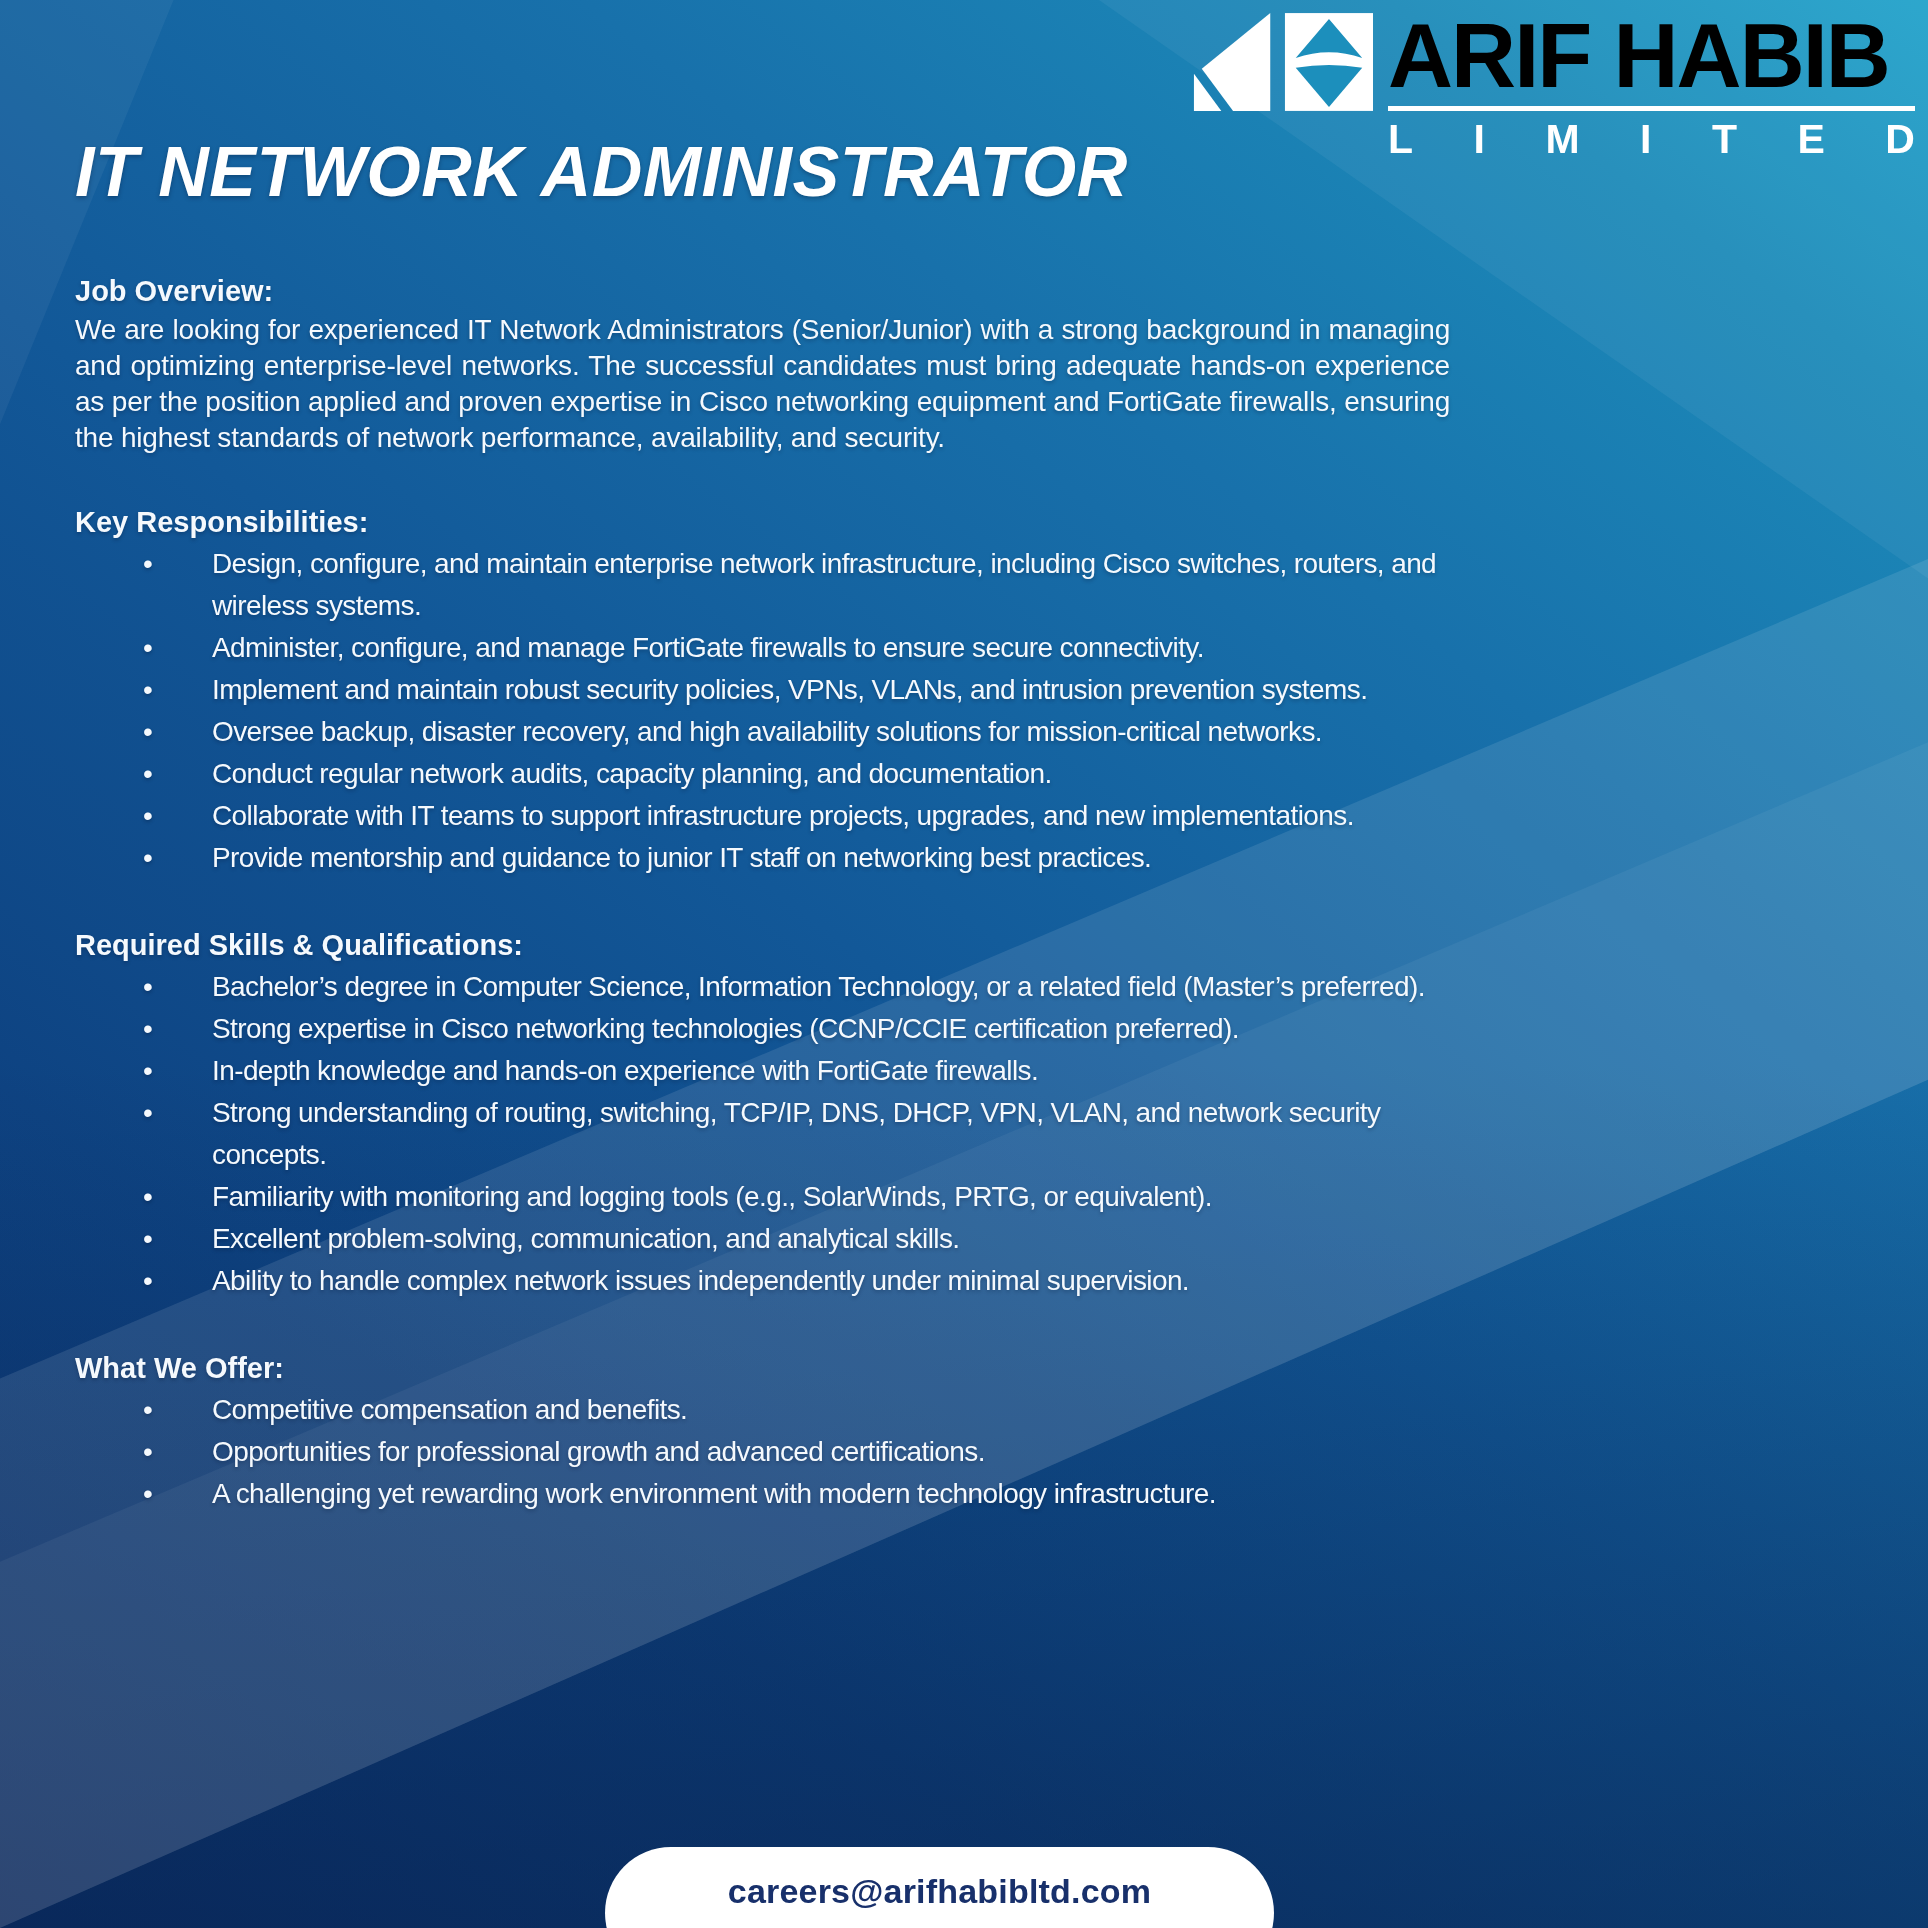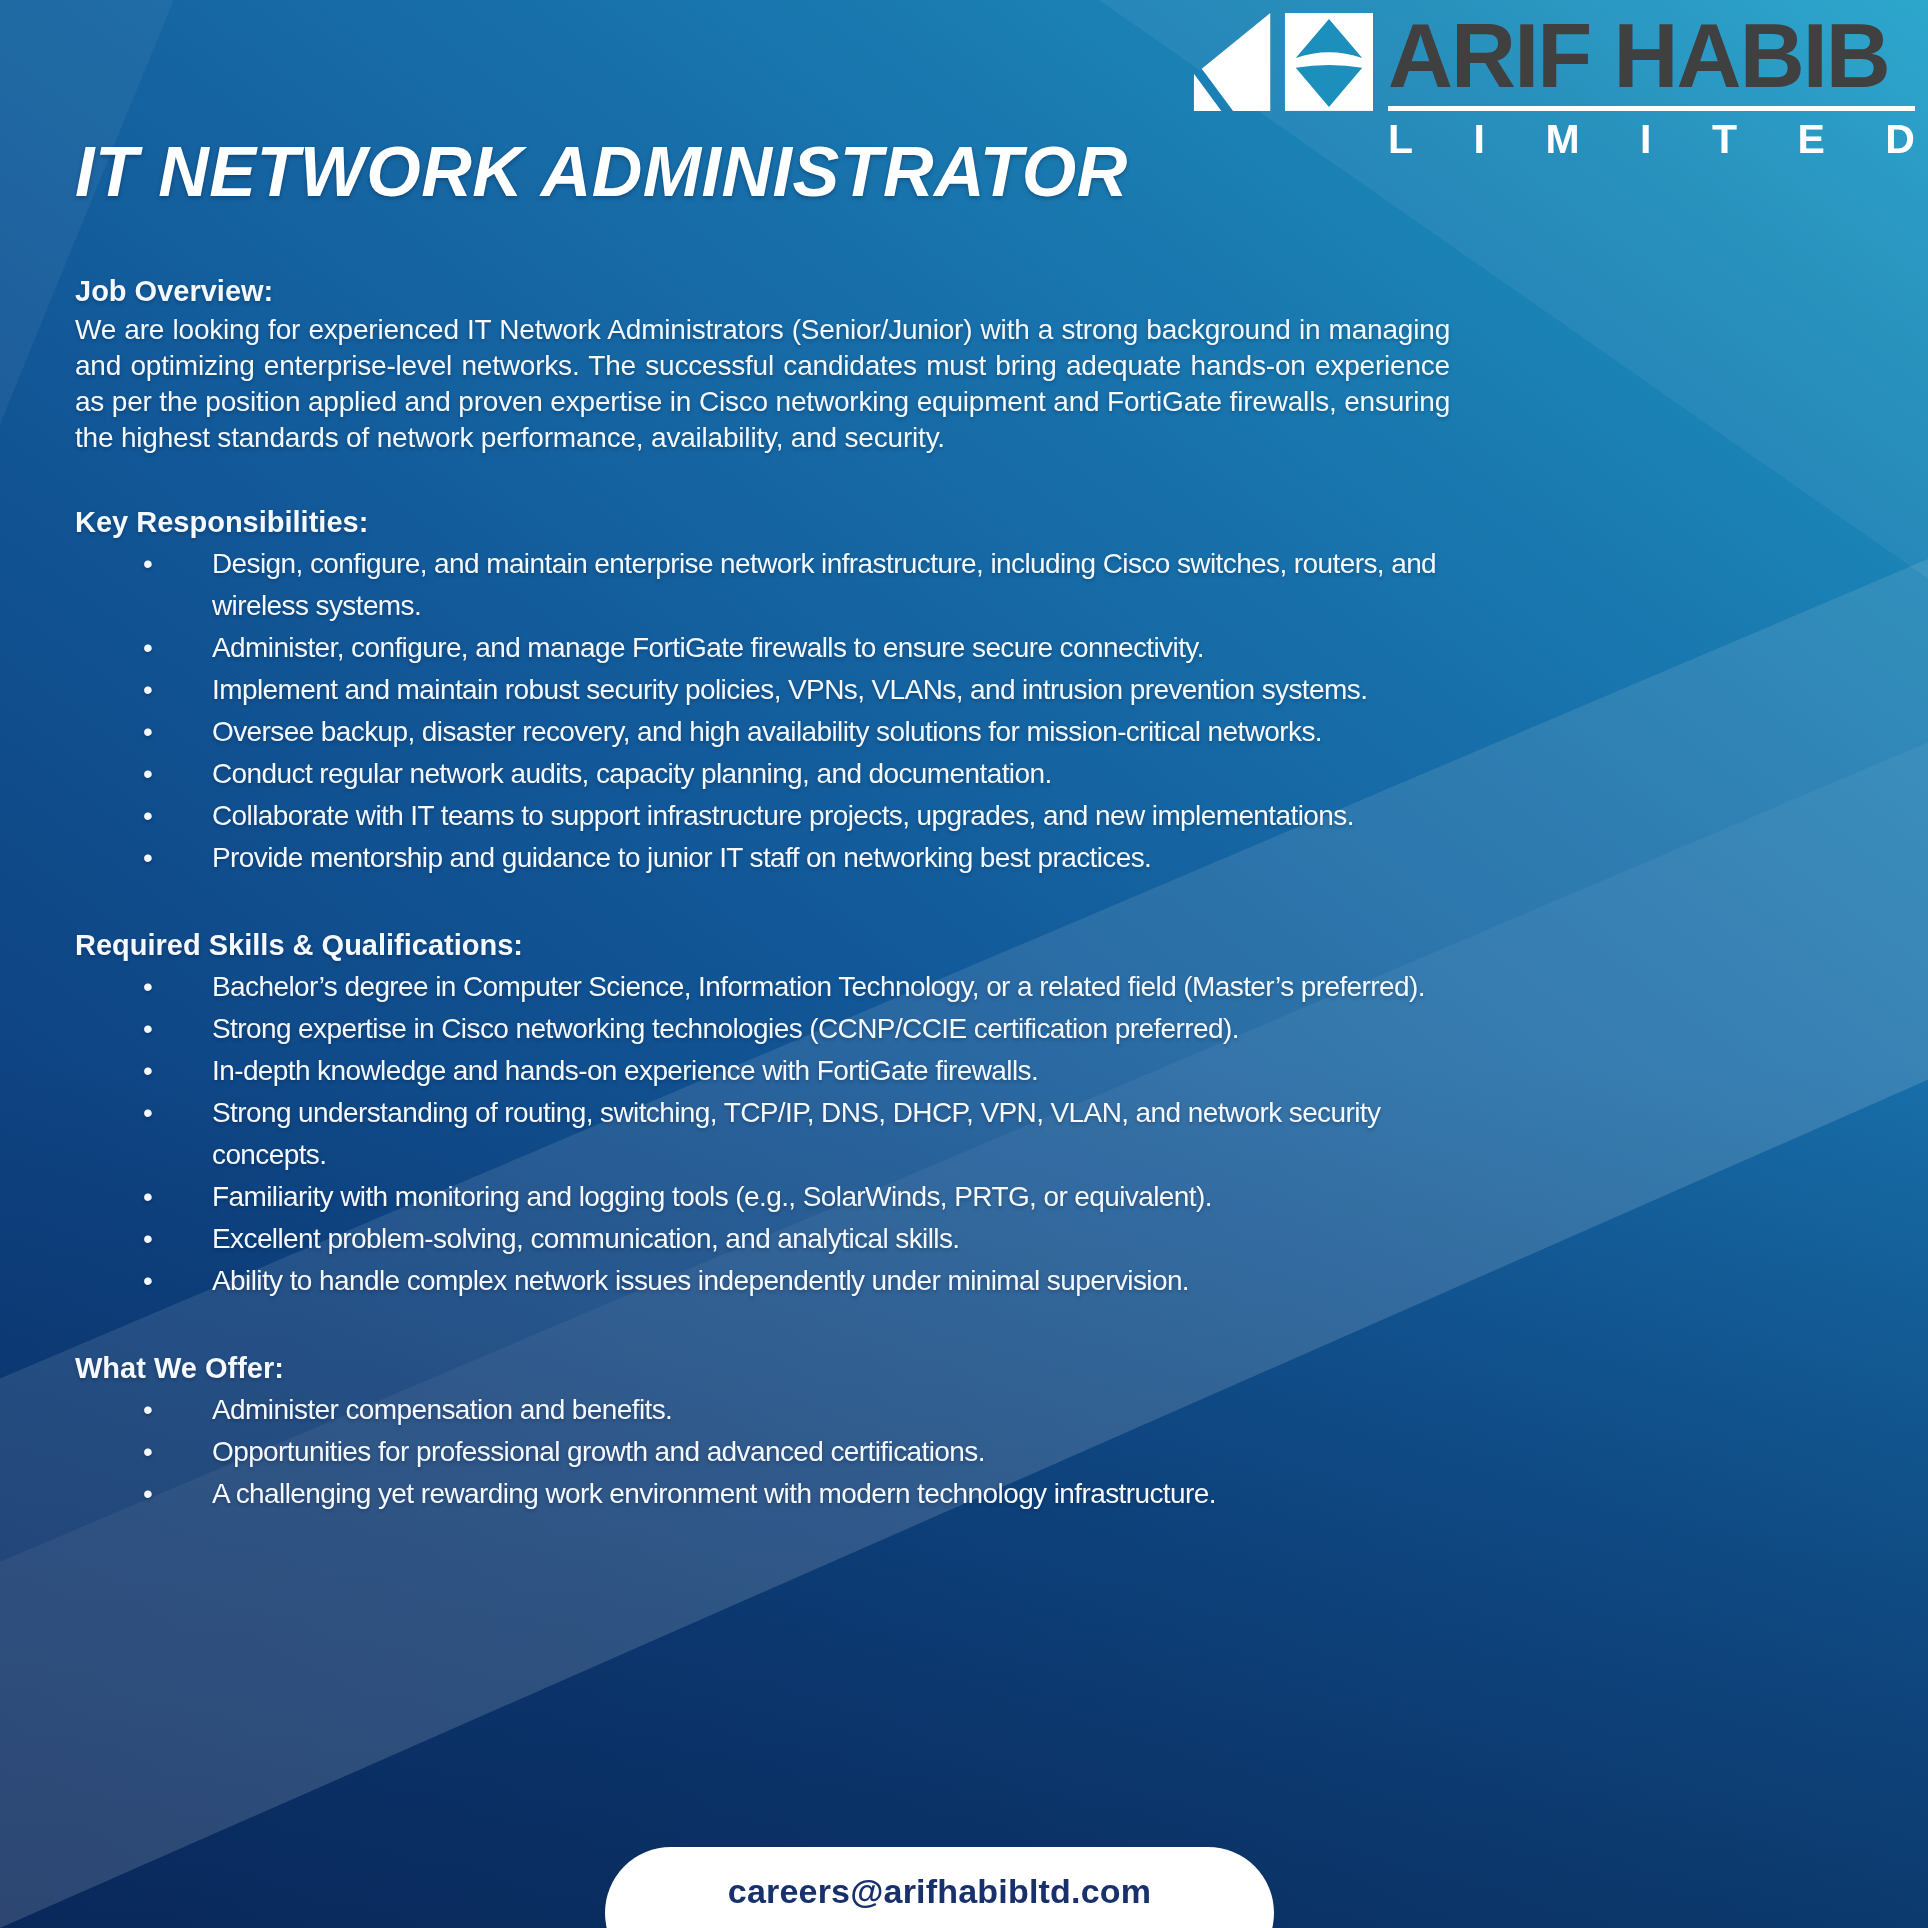--- a/index.html
+++ b/index.html
@@ -25,7 +25,7 @@
   .brand{width:527px;display:flex;flex-direction:column;}
   .brand-name{
     font-weight:800;font-size:90px;line-height:0.96;letter-spacing:-1.9px;
-    color:#404040;white-space:nowrap;
+    color:#000000;white-space:nowrap;
   }
   .brand-rule{height:4.7px;background:#fff;margin-top:6.6px;width:100%;}
   .brand-limited{

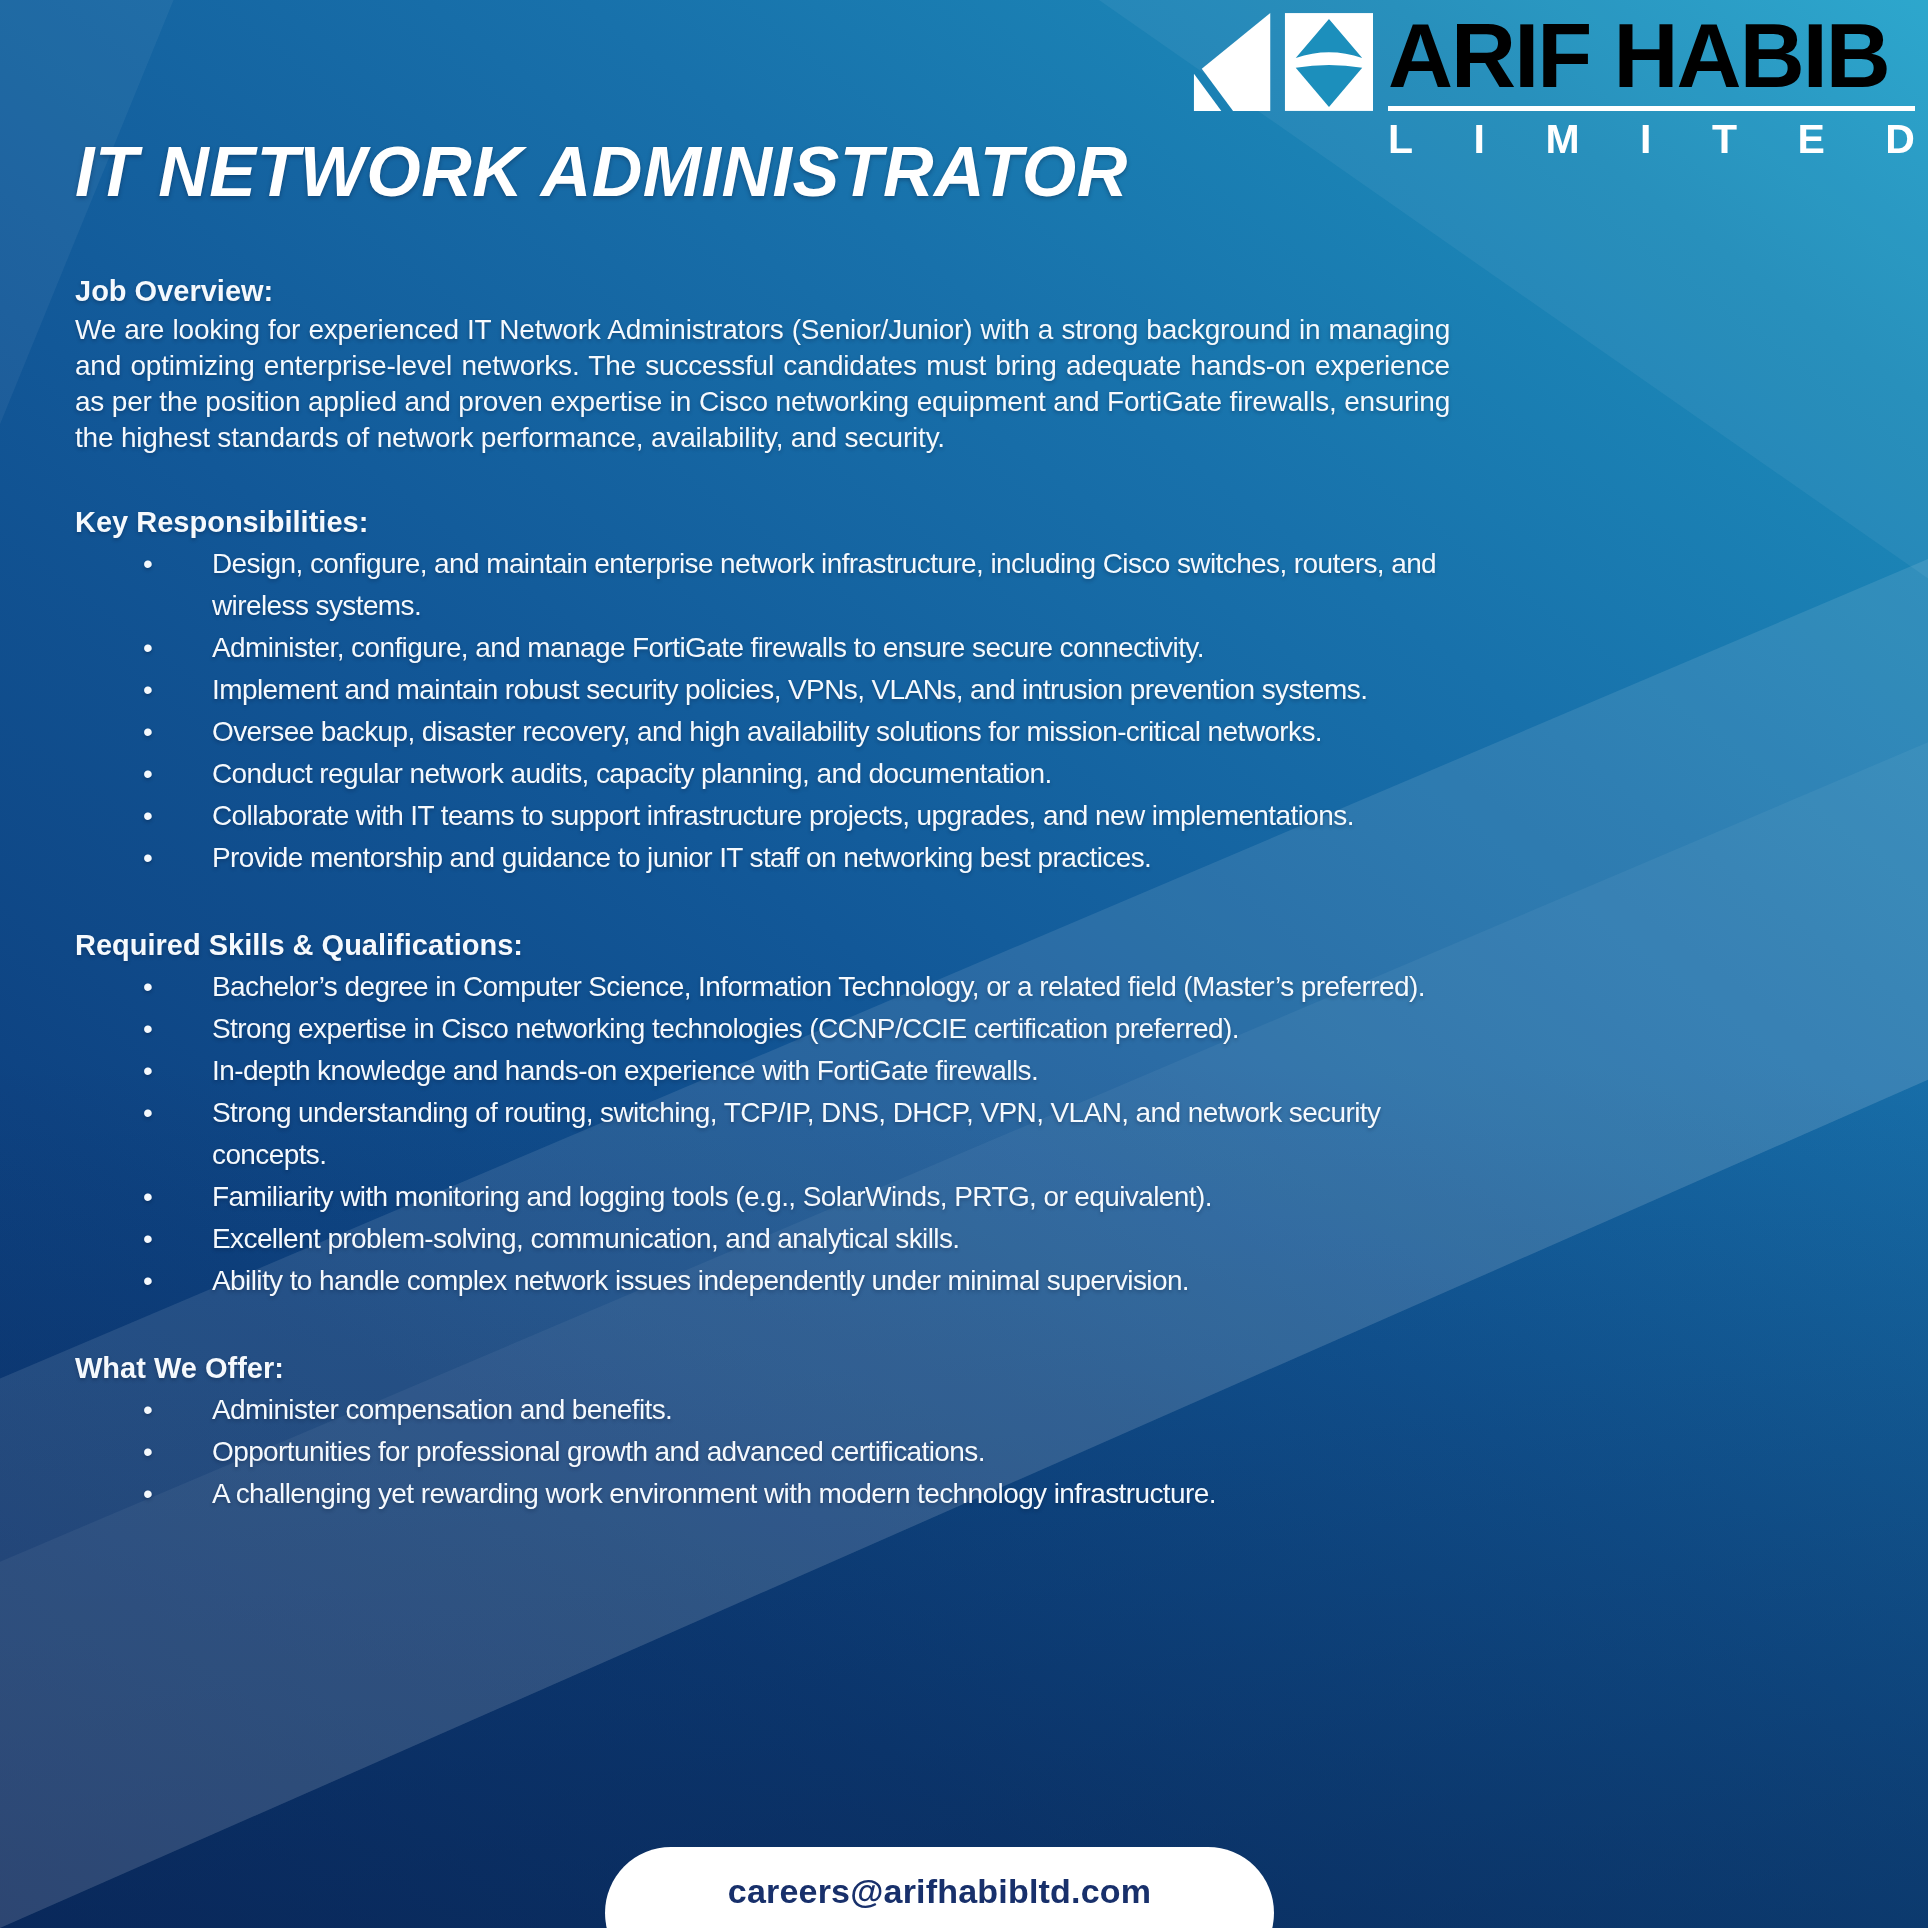--- a/index.html
+++ b/index.html
@@ -139,7 +139,7 @@
   <div class="section">
     <p class="sec-heading">What We Offer:</p>
     <ul class="bullets">
-        <li class="bullet-item">Administer compensation and benefits.</li>
+        <li class="bullet-item">Competitive compensation and benefits.</li>
         <li class="bullet-item">Opportunities for professional growth and advanced certifications.</li>
         <li class="bullet-item">A challenging yet rewarding work environment with modern technology infrastructure.</li>
       </ul>

